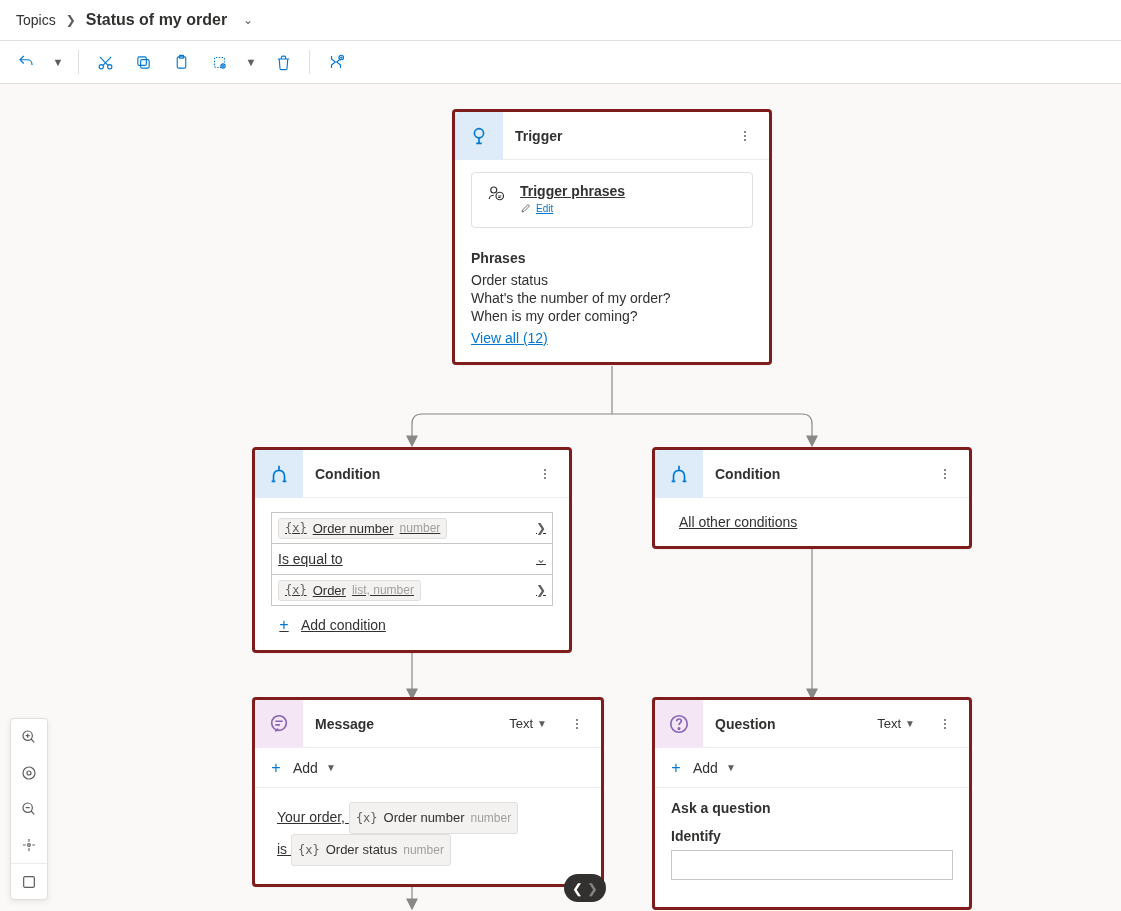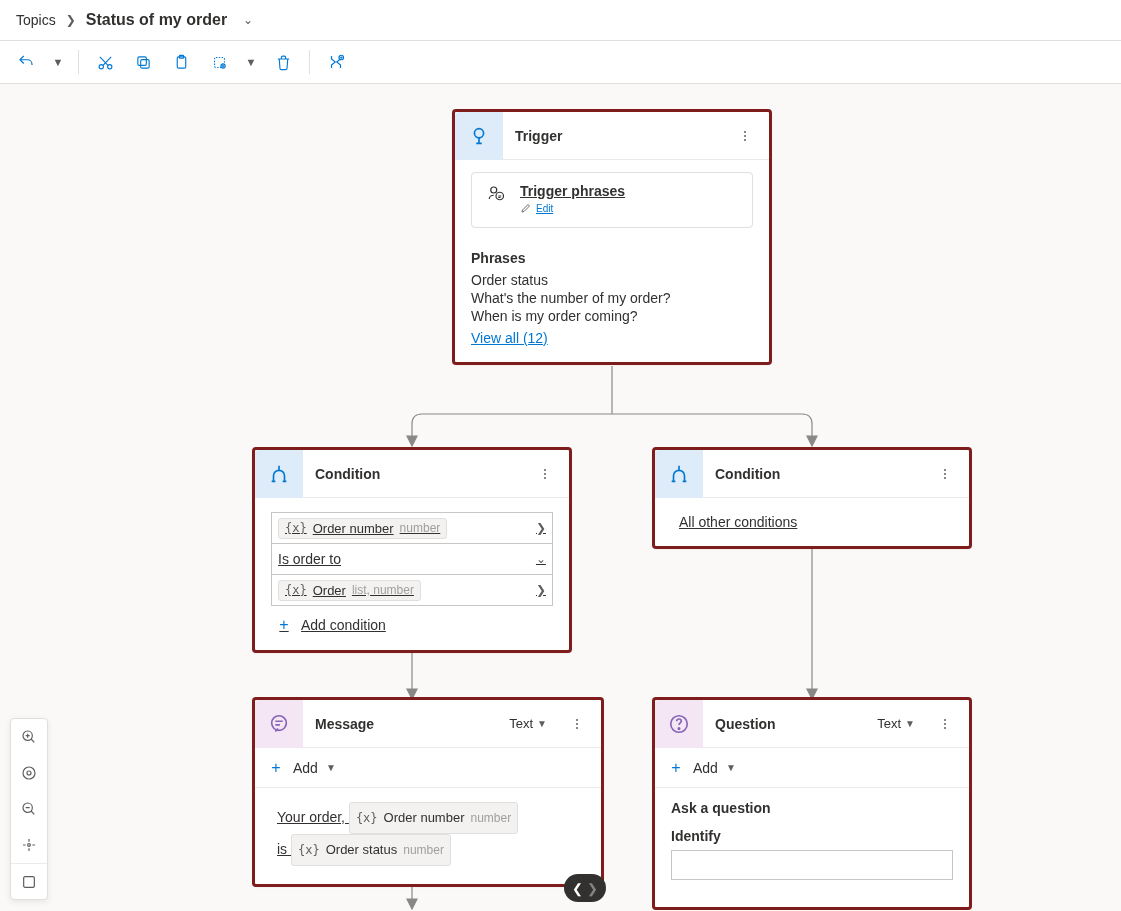--- a/index.html
+++ b/index.html
@@ -325,7 +325,7 @@
         <span class="arrow">❯</span>
       </div>
       <div class="cond-row">
-        <span>Is order to</span>
+        <span>Is equal to</span>
         <span class="arrow">⌄</span>
       </div>
       <div class="cond-row">

